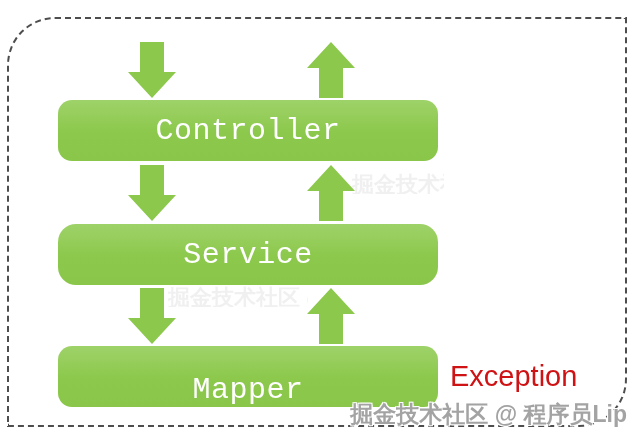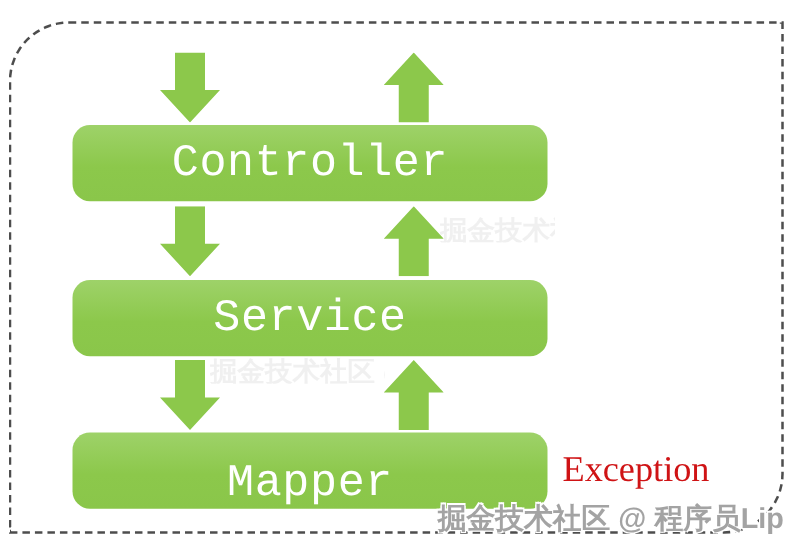--- a/index.html
+++ b/index.html
@@ -38,7 +38,7 @@
   }
   .layer-box .layer-label {
     font-family: "Liberation Mono", "DejaVu Sans Mono", monospace;
-    font-size: 36px;
+    font-size: 30px;
     color: #ffffff;
     letter-spacing: 0.5px;
     white-space: nowrap;

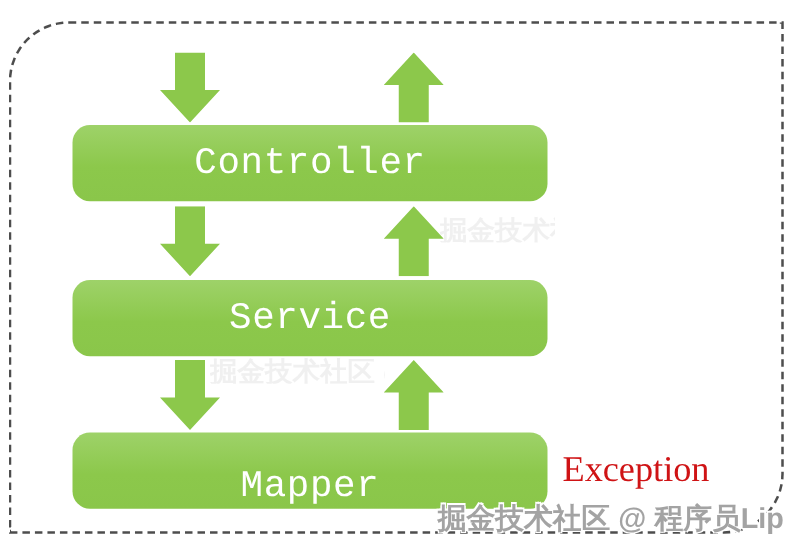--- a/index.html
+++ b/index.html
@@ -44,7 +44,7 @@
     white-space: nowrap;
   }
   .layer-controller { top: 100px; }
-  .layer-service    { top: 224px; }
+  .layer-service    { top: 224px; border-radius: 18px; }
   .layer-mapper     { top: 346px; align-items: flex-end; }
 
   .arrow {

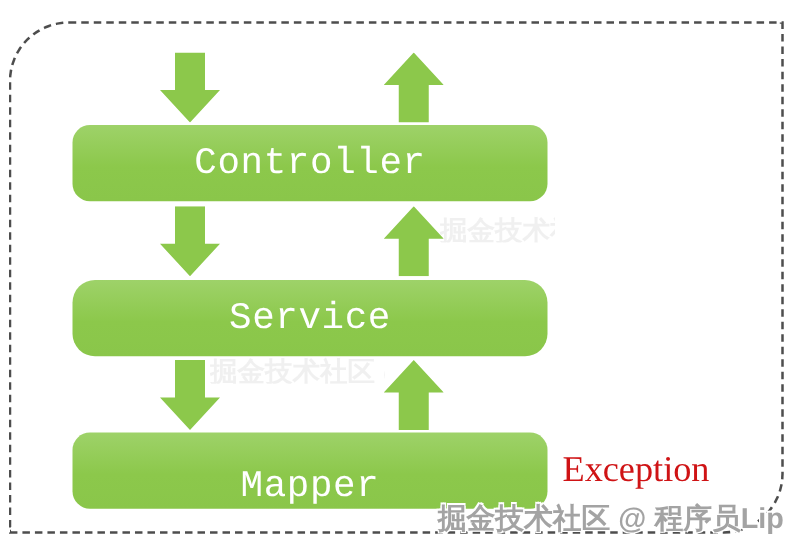--- a/index.html
+++ b/index.html
@@ -63,7 +63,7 @@
     position: absolute;
     left: 450px;
     top: 360px;
-    font-family: Liberation Serif, serif;
+    font-family: Liberation Sans, sans-serif;
     font-size: 29px;
     color: #cf1315;
     white-space: nowrap;

